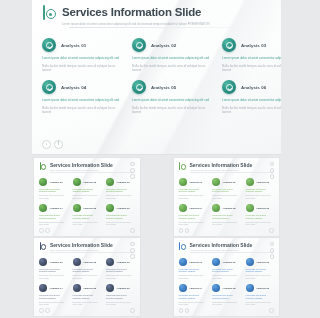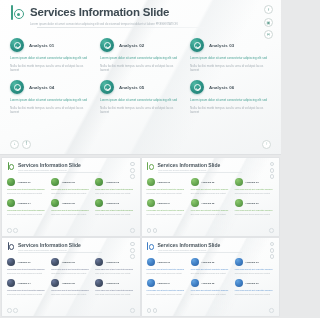--- a/index.html
+++ b/index.html
@@ -14,6 +14,7 @@
     position:relative;
     background:#ffffff;
     overflow:hidden;
+    margin-left:32px;
   }
   .slide .bgswoosh {
     position:absolute; inset:0;

